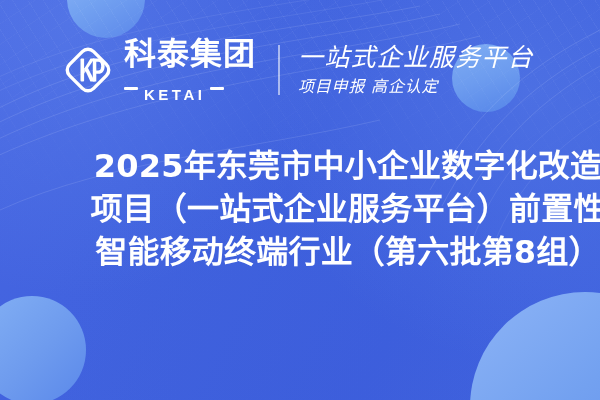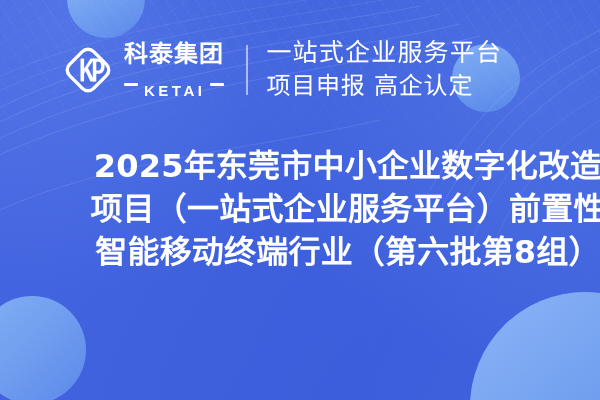--- a/index.html
+++ b/index.html
@@ -121,7 +121,7 @@
   }
   .brand-cn {
     color: #ffffff;
-    font-size: 24px;
+    font-size: 32px;
     font-weight: bold;
     line-height: 1;
     letter-spacing: 1px;

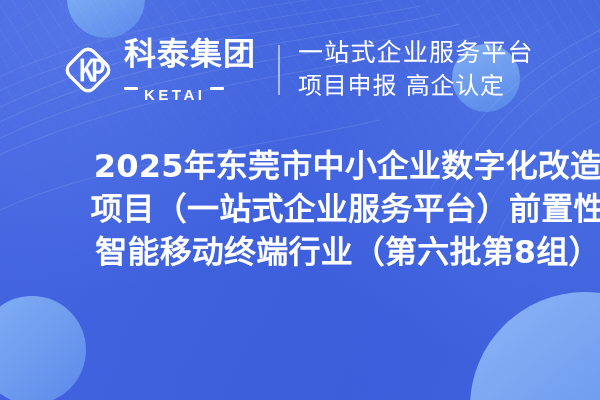--- a/index.html
+++ b/index.html
@@ -162,6 +162,7 @@
     margin-left: 18px;
     display: flex;
     flex-direction: column;
+    font-style: italic;
   }
   .tagline-main {
     color: #ffffff;

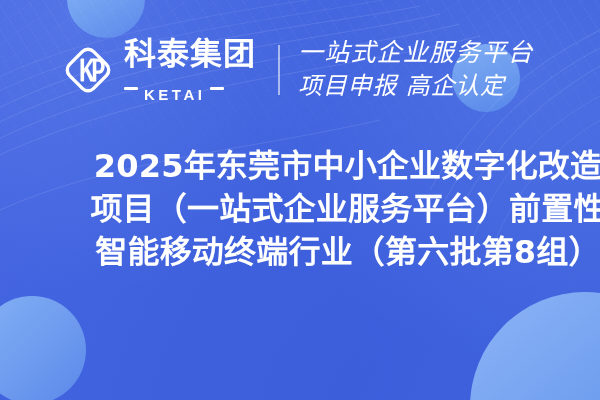--- a/index.html
+++ b/index.html
@@ -174,7 +174,7 @@
   }
   .tagline-sub {
     color: #ffffff;
-    font-size: 24px;
+    font-size: 16px;
     line-height: 1.05;
     letter-spacing: 0.8px;
     margin-top: 8px;

